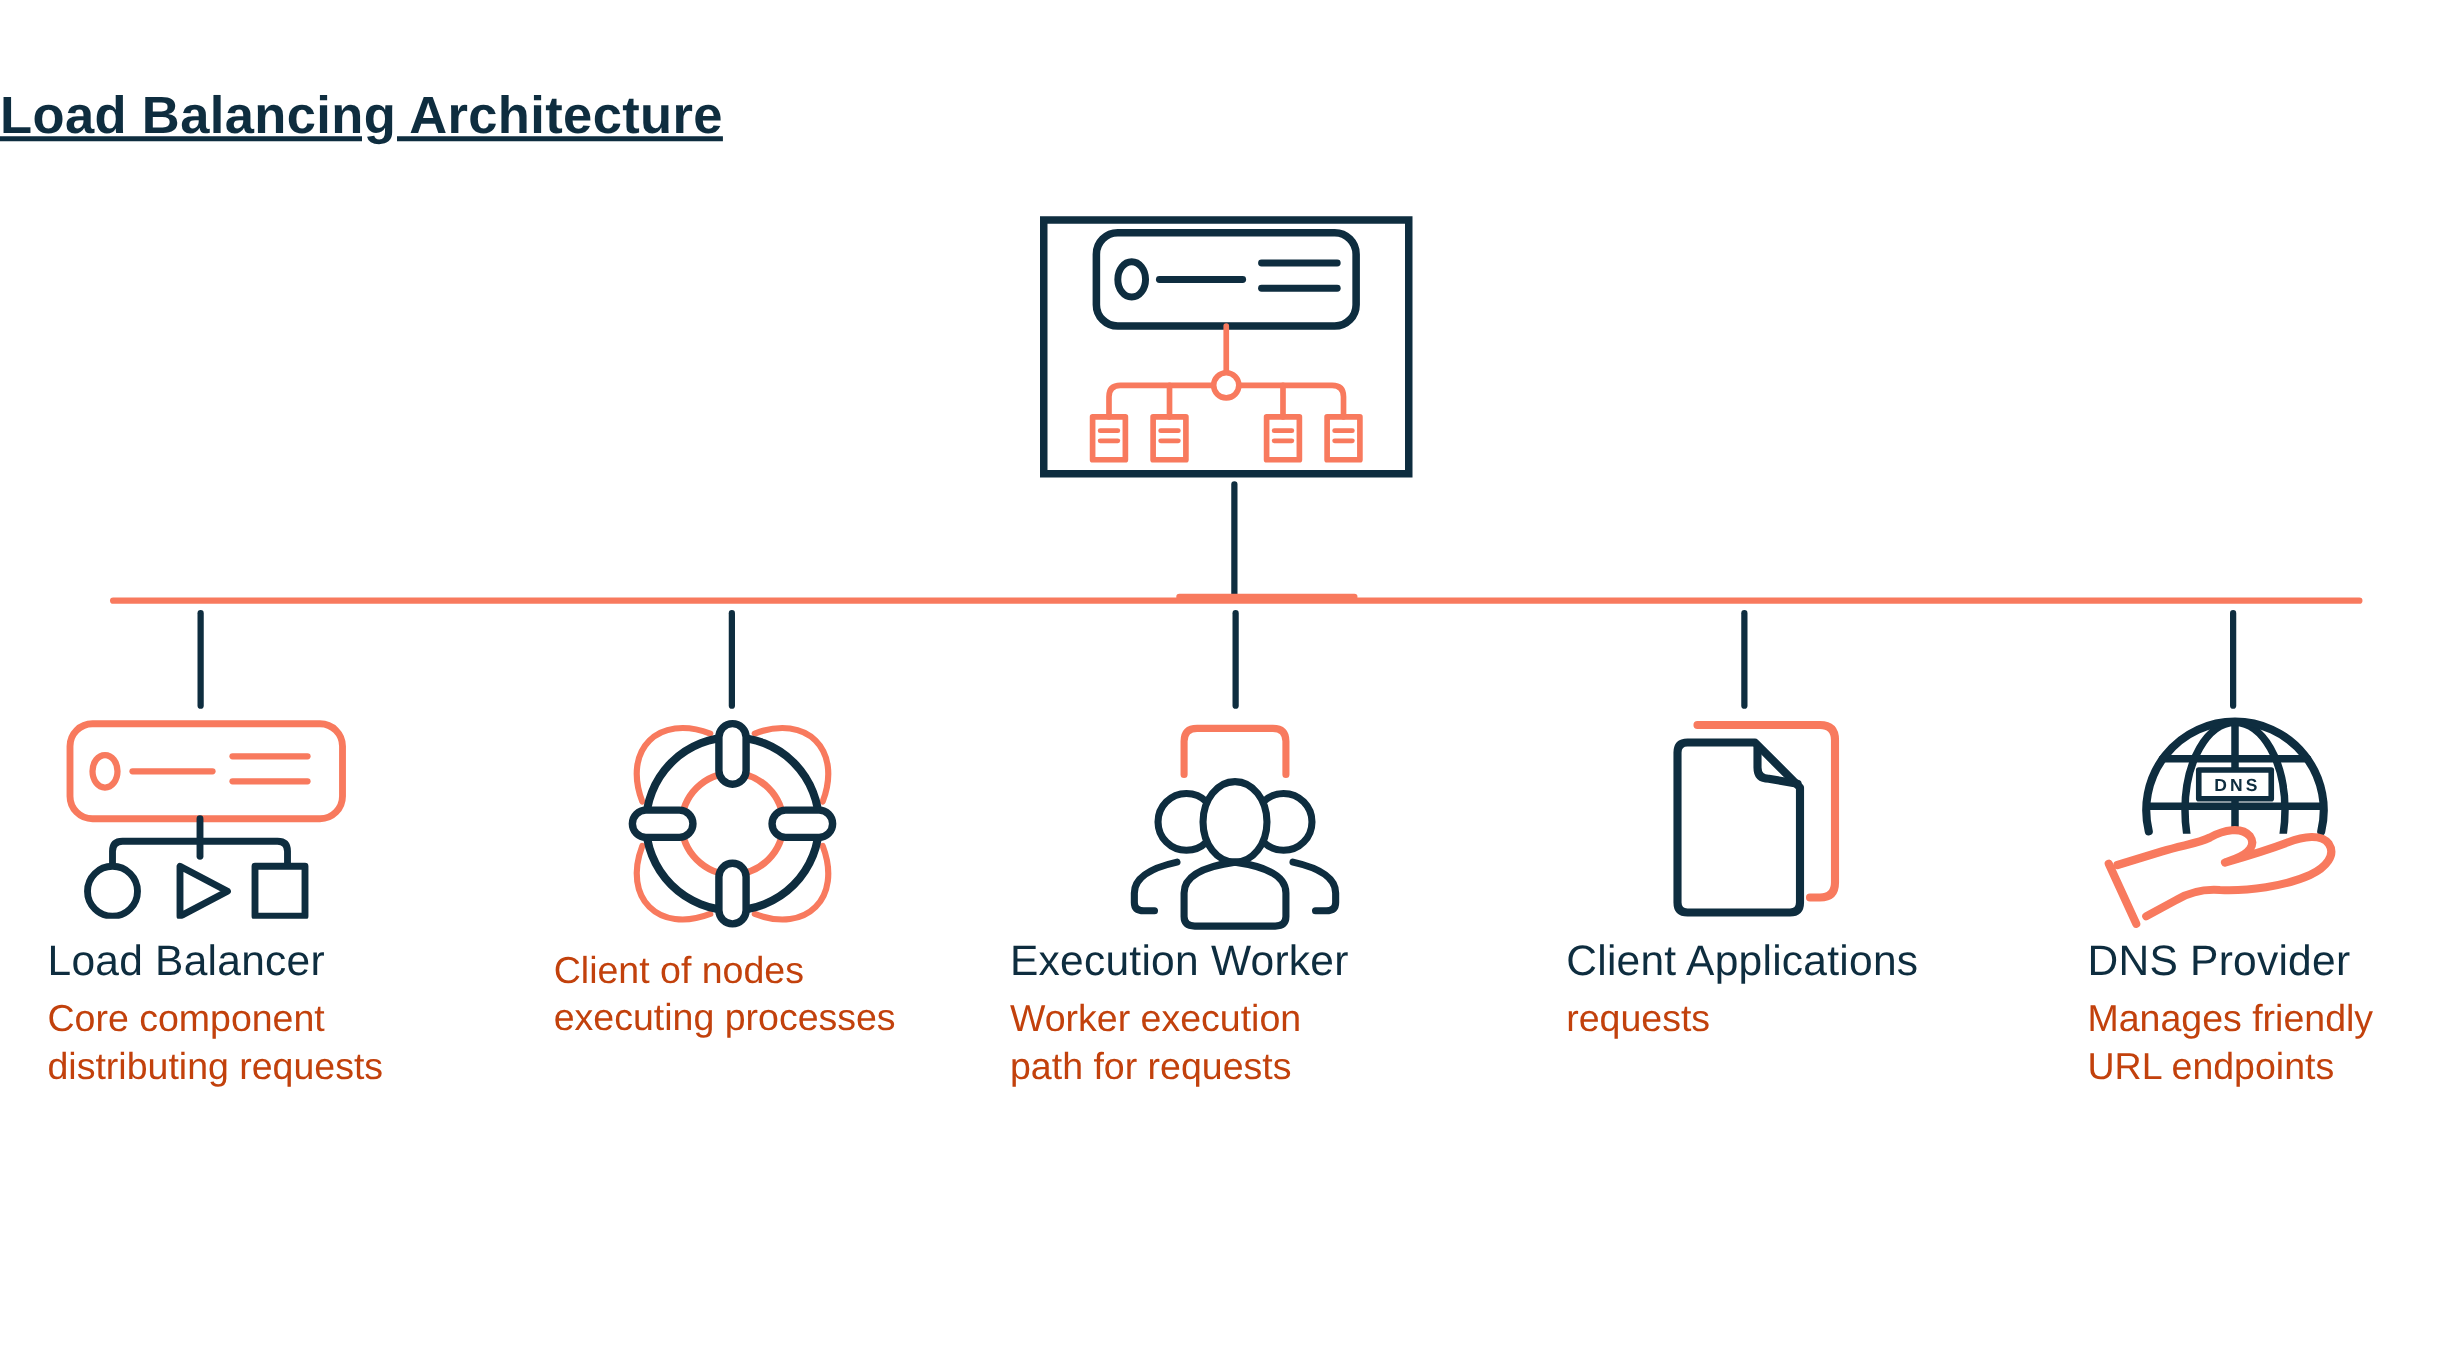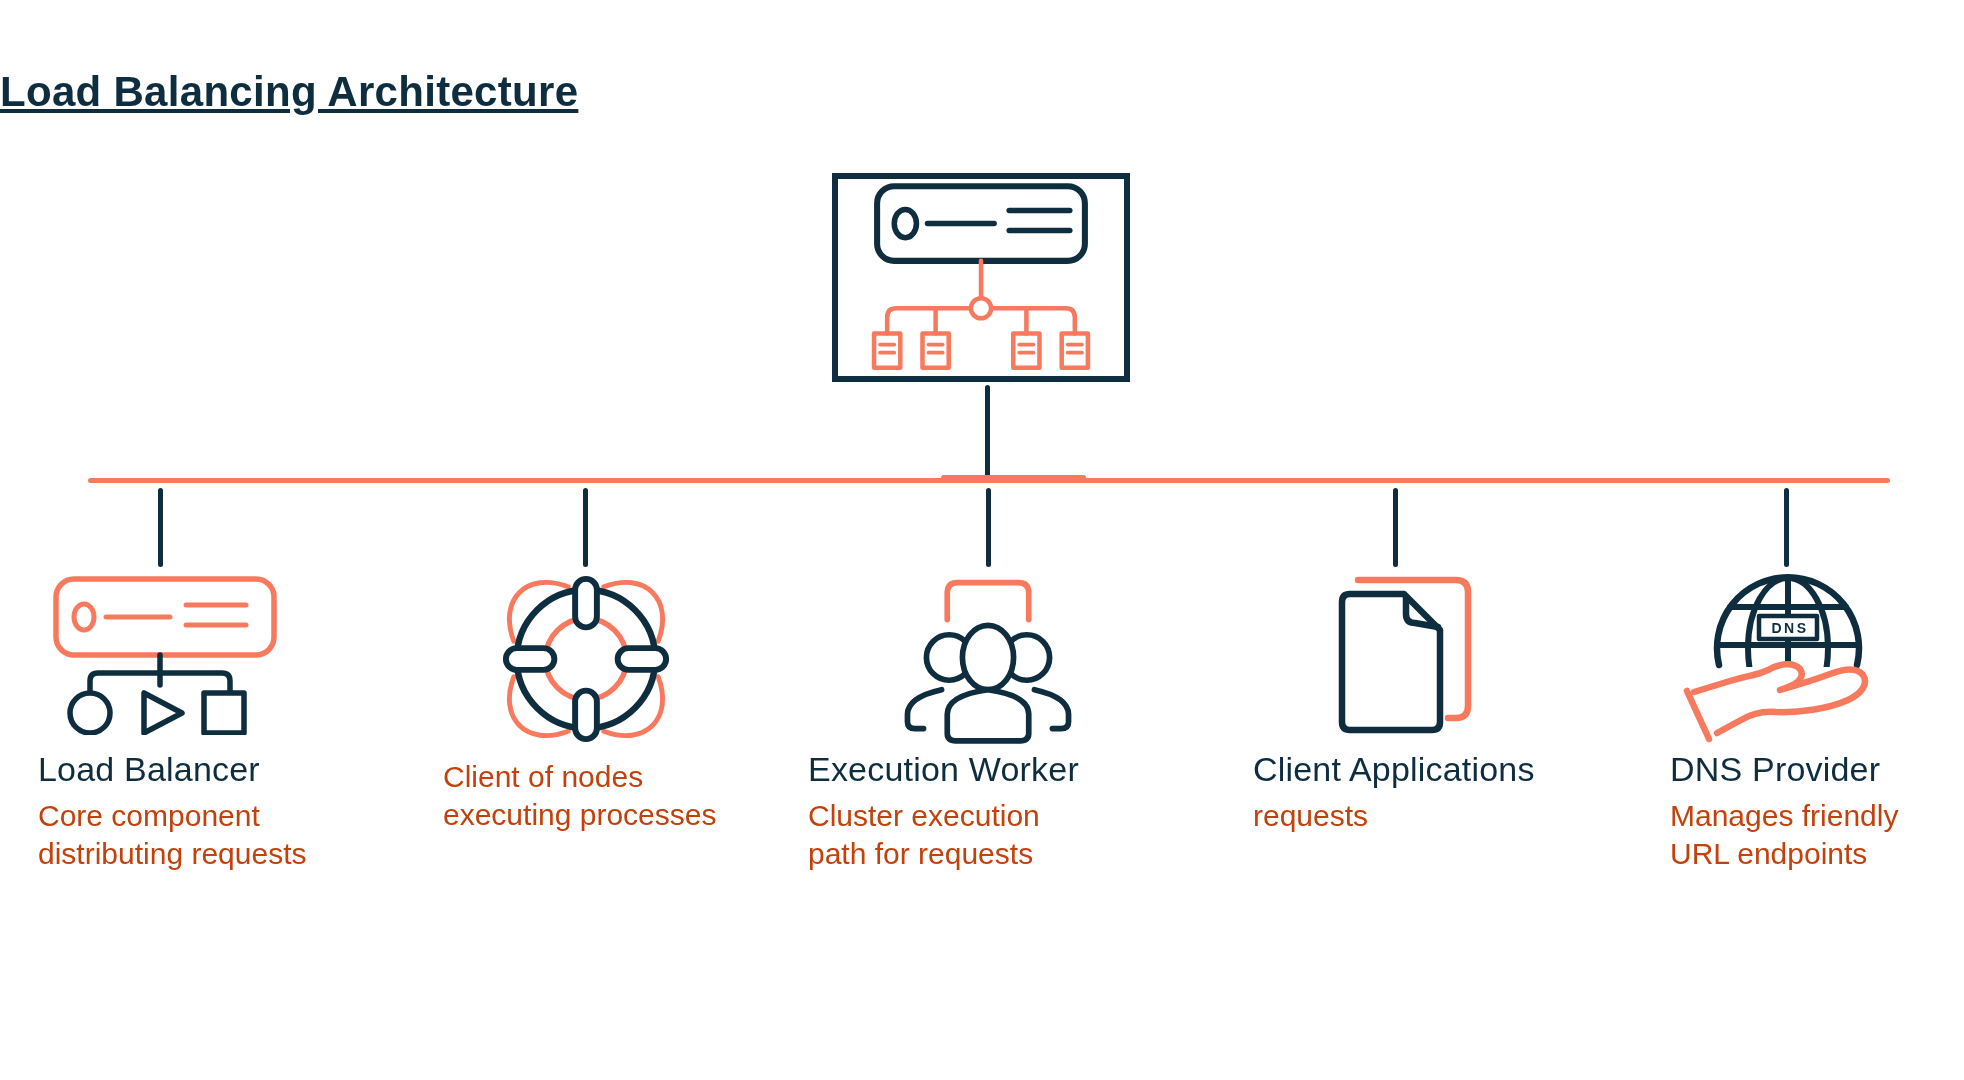--- a/index.html
+++ b/index.html
@@ -193,7 +193,7 @@
   <div class="node-label nl3">
     <h3>Execution Worker</h3>
     <div class="desc">
-      <div>Cluster execution</div>
+      <div>Worker execution</div>
       <div>path for requests</div>
     </div>
   </div>

